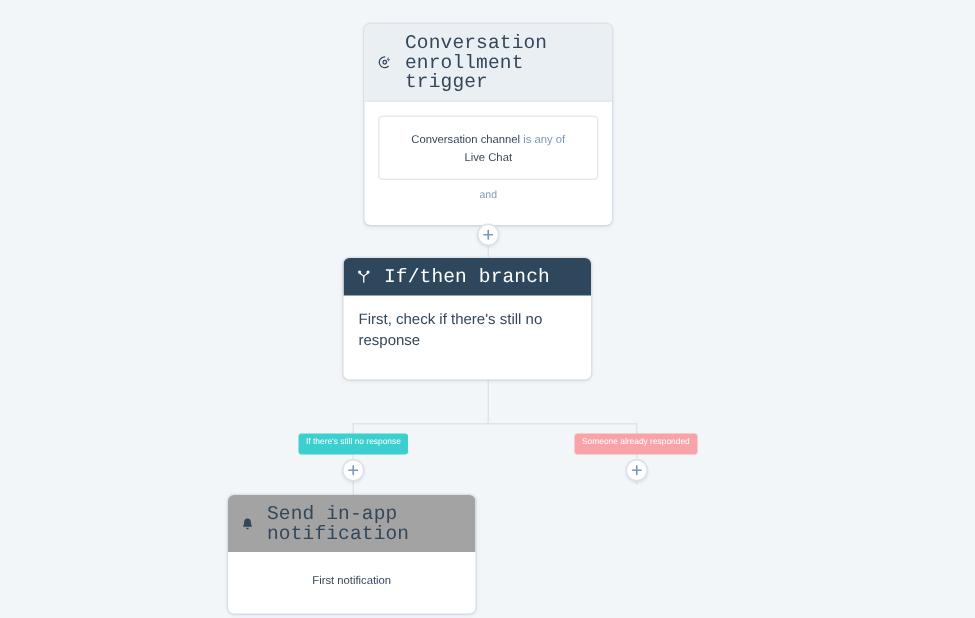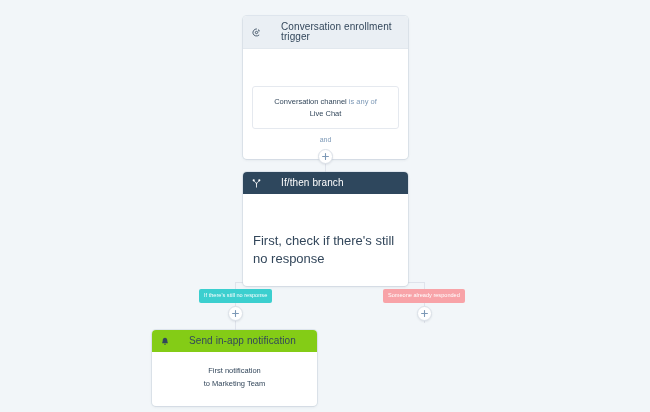--- a/index.html
+++ b/index.html
@@ -63,11 +63,12 @@
   .card-head {
     display: flex;
     align-items: center;
-    gap: 20px;
+    gap: 9px;
     padding: 6px 9px;
-    font-size: 10px;
+    font-size: 13px;
     letter-spacing: .1px;
     line-height: 1;
+    font-family: Liberation Mono, monospace;
   }
 
   .head-trigger {

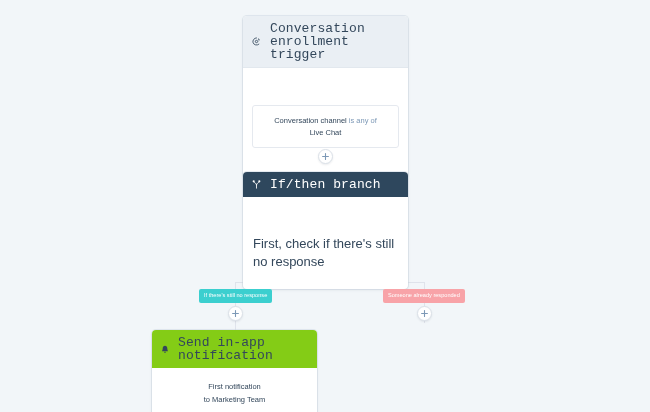--- a/index.html
+++ b/index.html
@@ -87,7 +87,6 @@
 
   .card-body {
     padding: 9px 9px 10px;
-    margin-top: 28px;
   }
 
   

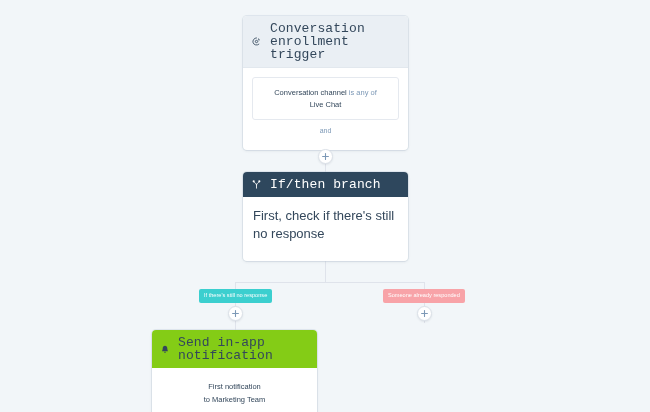--- a/index.html
+++ b/index.html
@@ -210,7 +210,7 @@
     </div>
   </div>
 
-  <div class="card" style="left:243px; top:172px; width:165px;">
+  <div class="card" style="left:229px; top:172px; width:165px;">
     <div class="card-head head-branch">
       <span class="icon">
         <svg width="9" height="9" viewBox="0 0 16 16" aria-hidden="true">

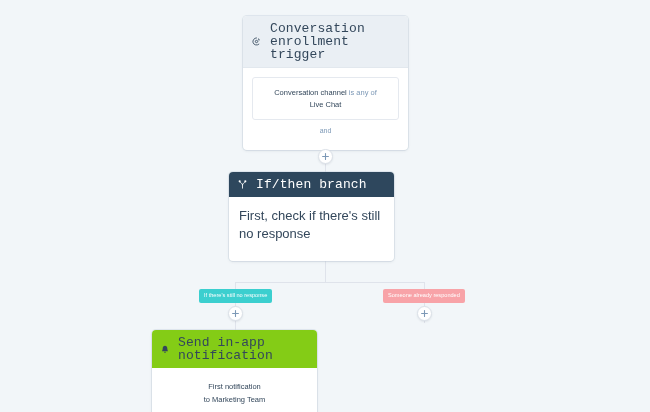--- a/index.html
+++ b/index.html
@@ -110,7 +110,7 @@
   }
 
   .branch-note {
-    font-size: 13px;
+    font-size: 10px;
     color: #33475b;
     padding: 1px 1px 8px;
     line-height: 1.4;

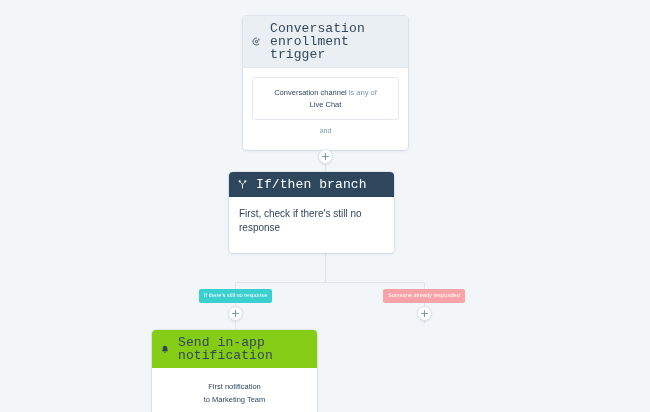--- a/index.html
+++ b/index.html
@@ -81,7 +81,7 @@
     color: #ffffff;
   }
   .head-action {
-    background: #84cc16;
+    background: #a3a3a3;
     color: #33475b;
   }
 

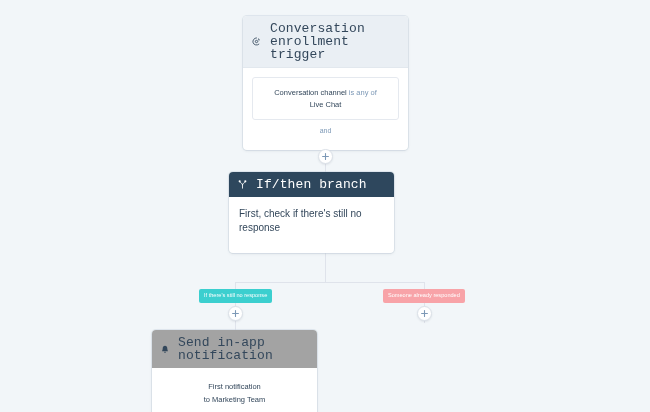--- a/index.html
+++ b/index.html
@@ -238,7 +238,6 @@
     </div>
     <div class="action-body">
       <div>First notification</div>
-      <div>to Marketing Team</div>
     </div>
   </div>
 

